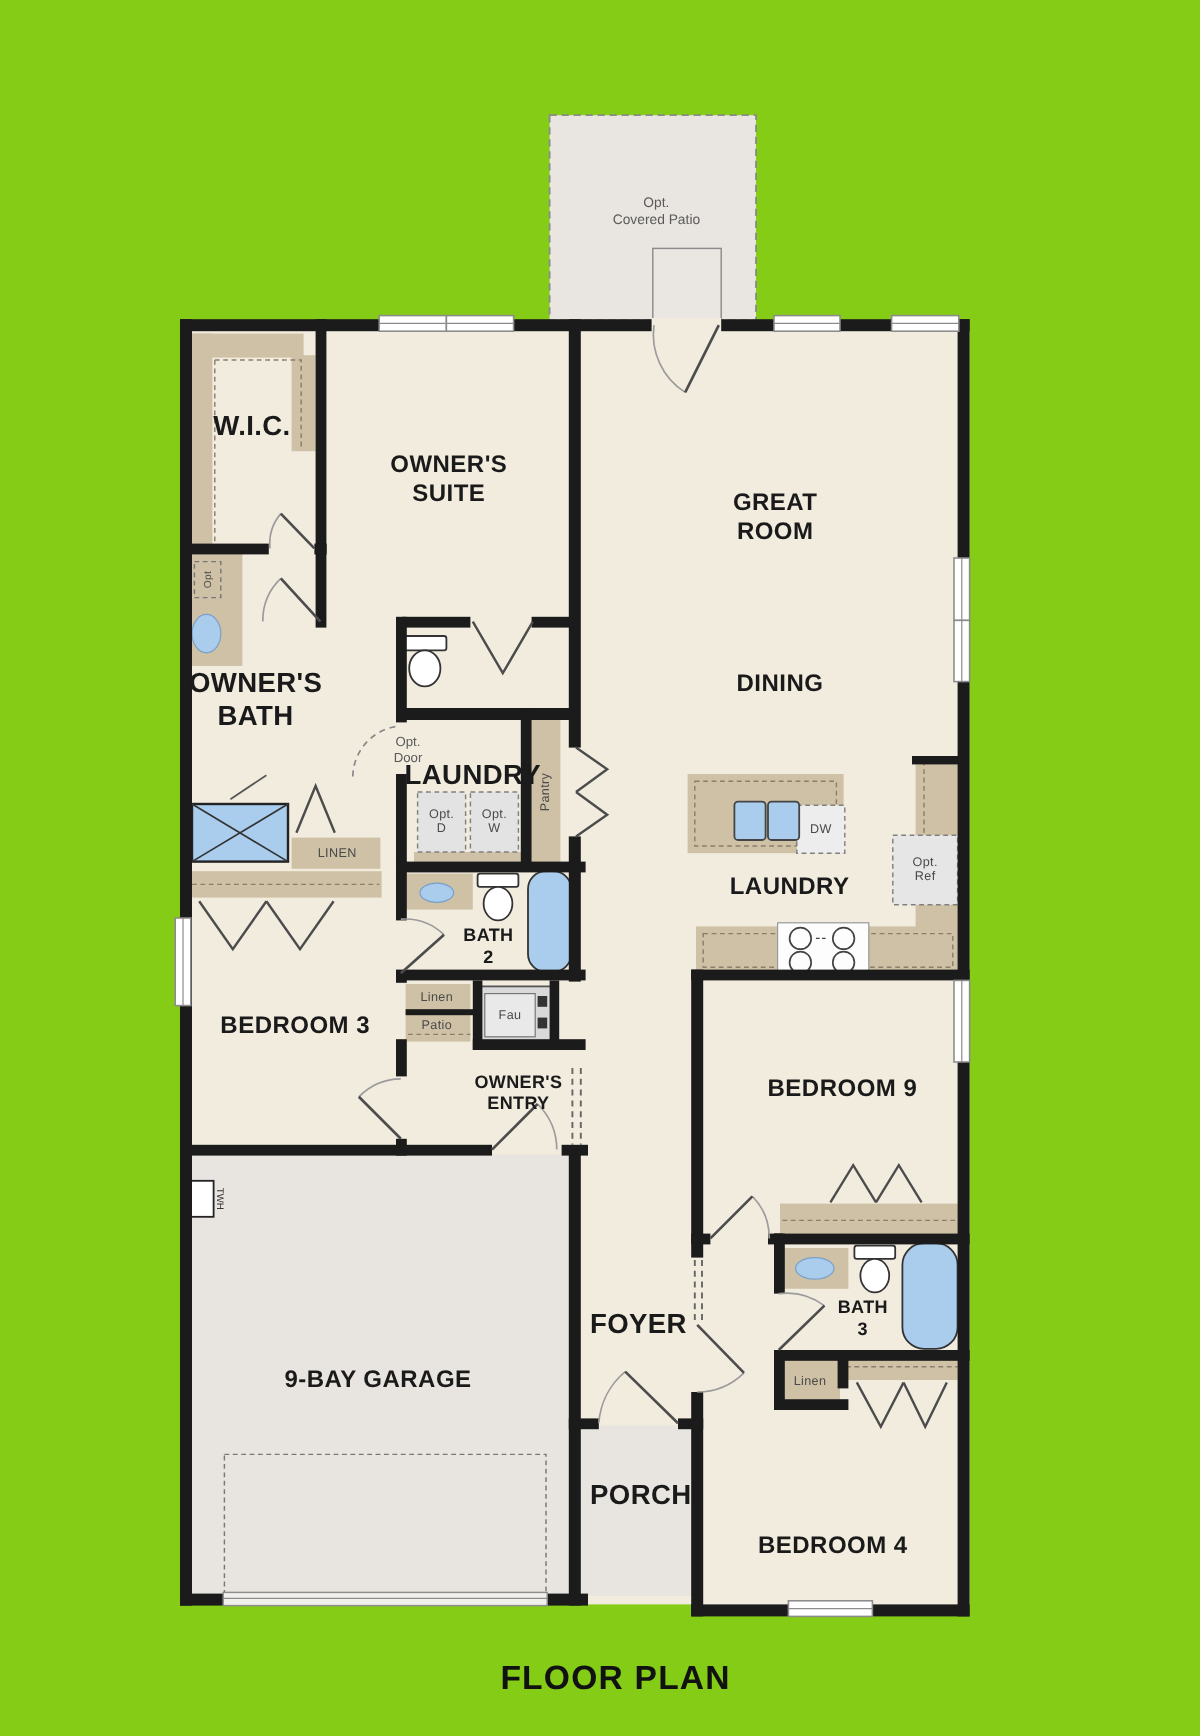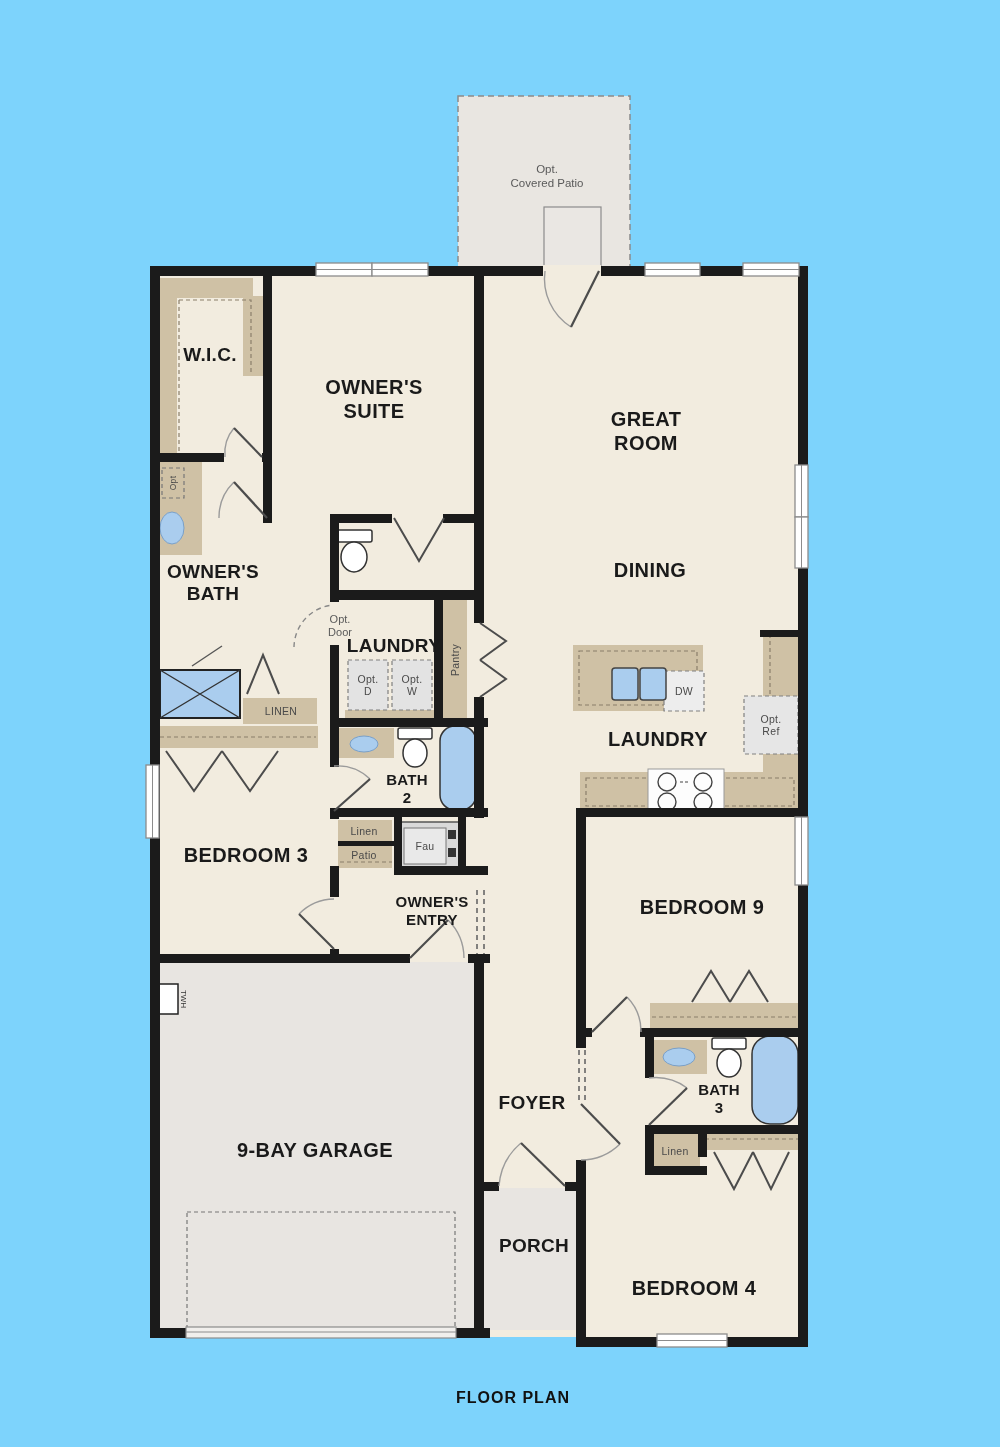--- a/index.html
+++ b/index.html
@@ -3,7 +3,7 @@
 <meta charset="utf-8">
 <style>
   html,body{margin:0;padding:0;background:#ffffff;}
-  .canvas{position:relative;width:1000px;height:1447px;background:#7dd3fc;
+  .canvas{position:relative;width:1000px;height:1447px;background:#84cc16;
           font-family:"Liberation Sans",sans-serif;overflow:hidden;}
   .plan-svg{position:absolute;left:0;top:0;}
   .lbl{position:absolute;transform:translate(-50%,-50%);text-align:center;

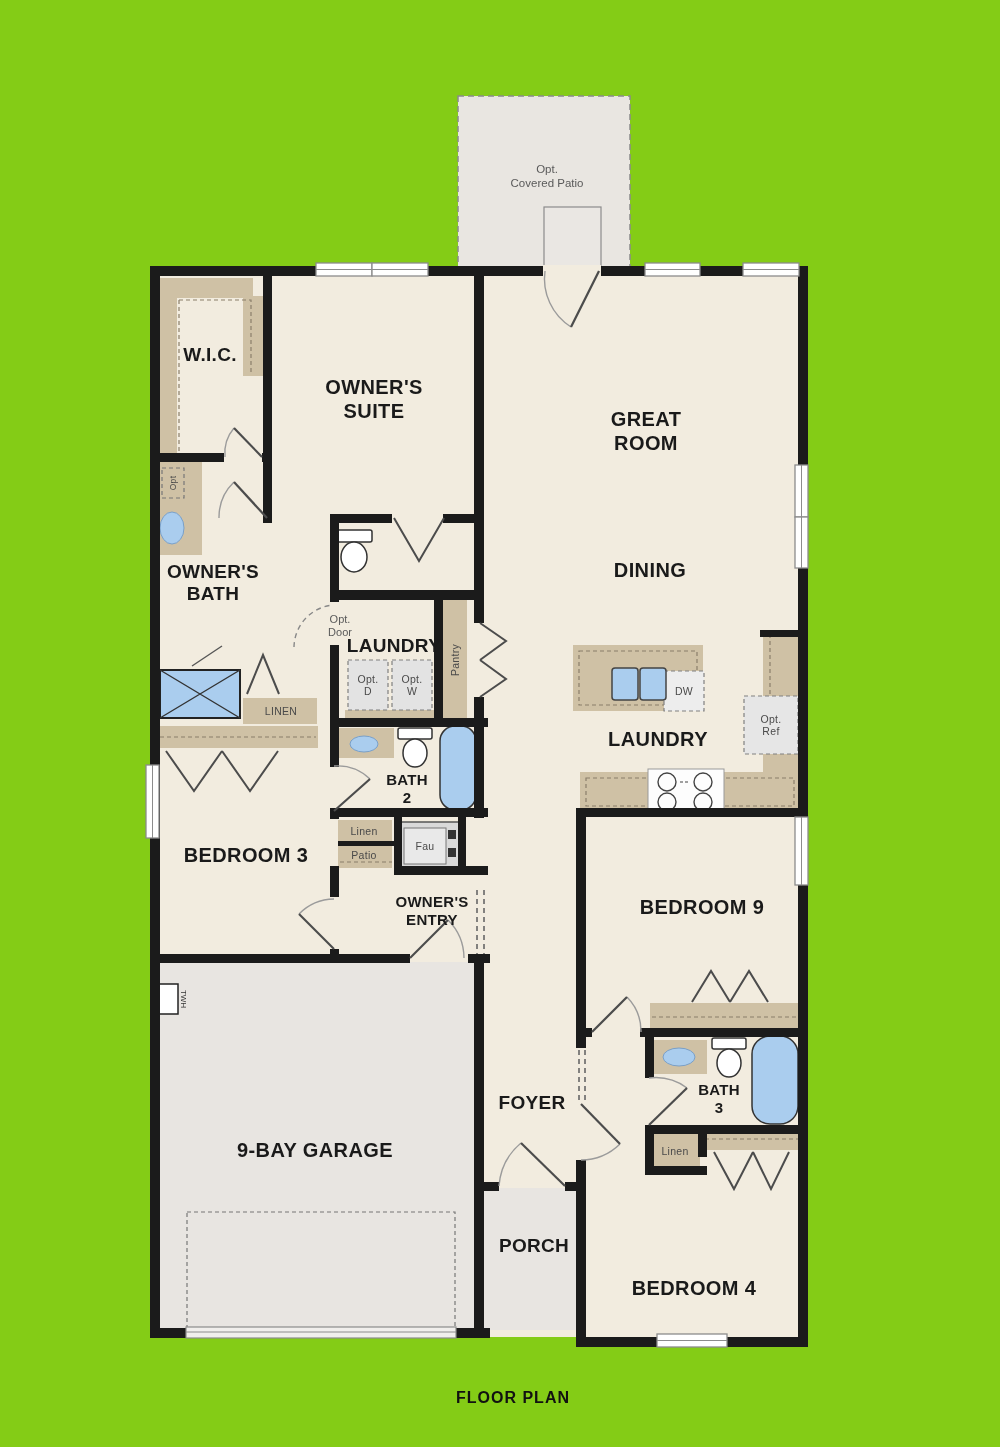--- a/index.html
+++ b/index.html
@@ -9,7 +9,7 @@
   .lbl{position:absolute;transform:translate(-50%,-50%);text-align:center;
        white-space:pre-line;color:#1a1a1a;line-height:1.18;}
   .room{font-weight:bold;font-size:20px;letter-spacing:.4px;}
-  .room-md{font-weight:bold;font-size:19px;letter-spacing:.3px;}
+  .room-md{font-weight:bold;font-size:23px;letter-spacing:.3px;}
   .room-sm{font-weight:bold;font-size:15px;letter-spacing:.3px;}
   .tiny{font-size:10.5px;color:#4a4a4a;letter-spacing:.3px;}
   .tiny-gray{font-size:11px;color:#5a5a5a;}

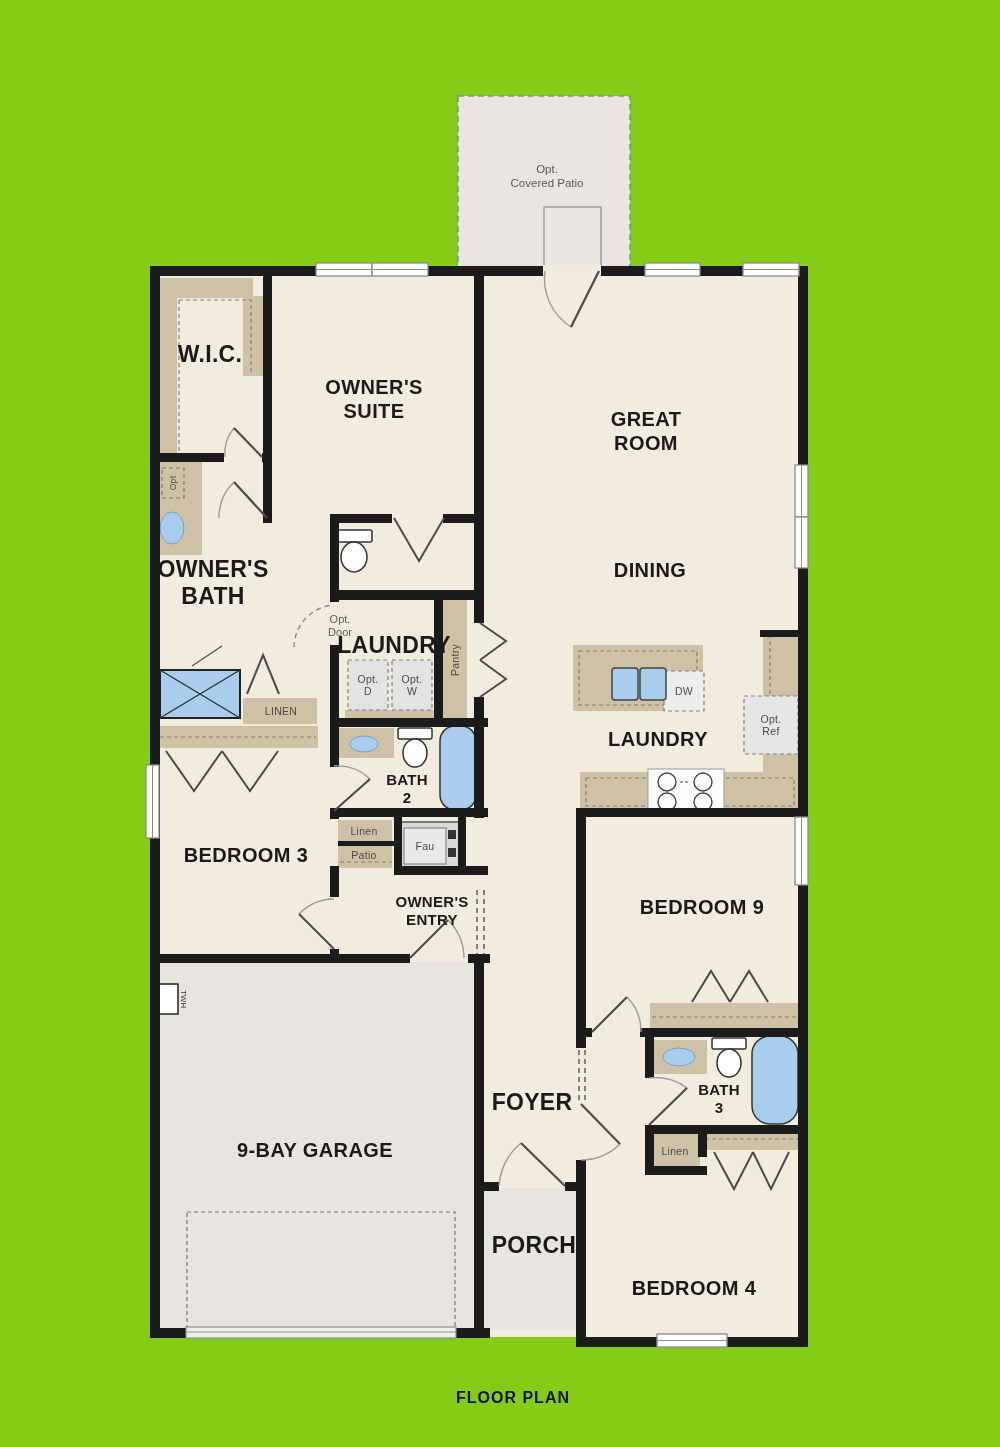--- a/index.html
+++ b/index.html
@@ -17,7 +17,7 @@
   .rot-ccw{transform:translate(-50%,-50%) rotate(-90deg);}
   .rot-ccw-sm{transform:translate(-50%,-50%) rotate(-90deg);font-size:8.5px;}
   .twh-lbl{transform:translate(-50%,-50%) rotate(90deg);font-size:8px;color:#333;}
-  .title{font-weight:bold;font-size:16px;letter-spacing:1px;color:#111;}
+  .title{font-weight:bold;font-size:28px;letter-spacing:1px;color:#111;}
 </style>
 </head>
 <body>

